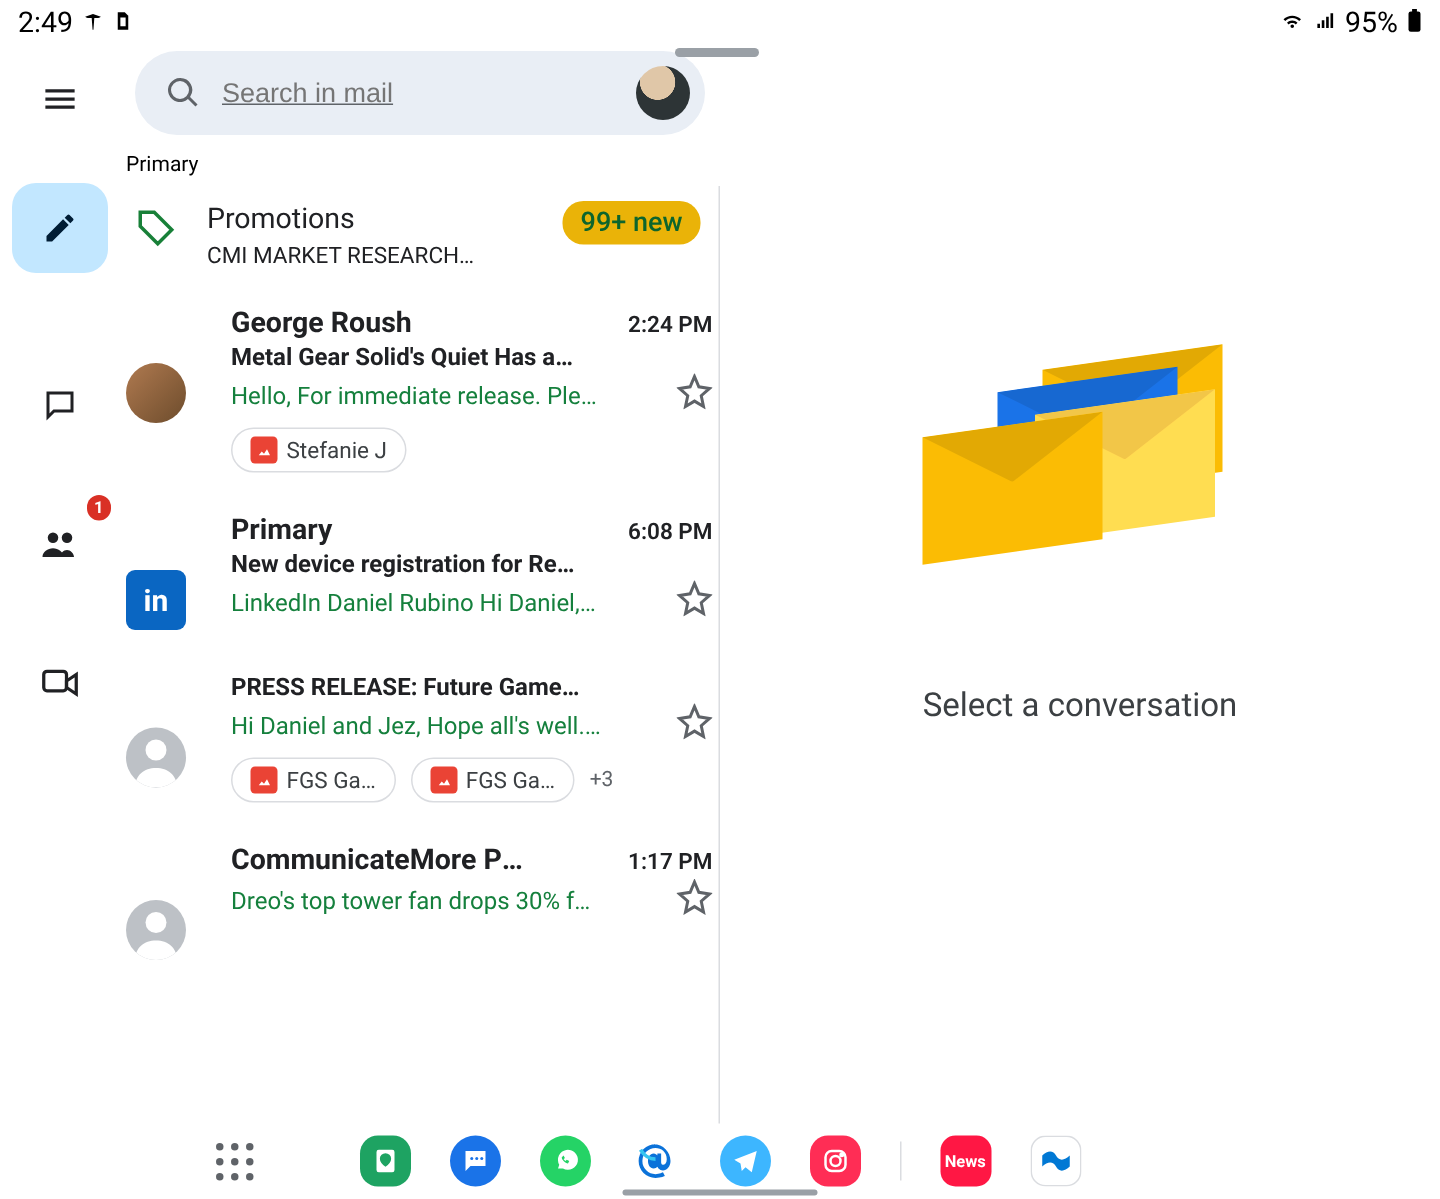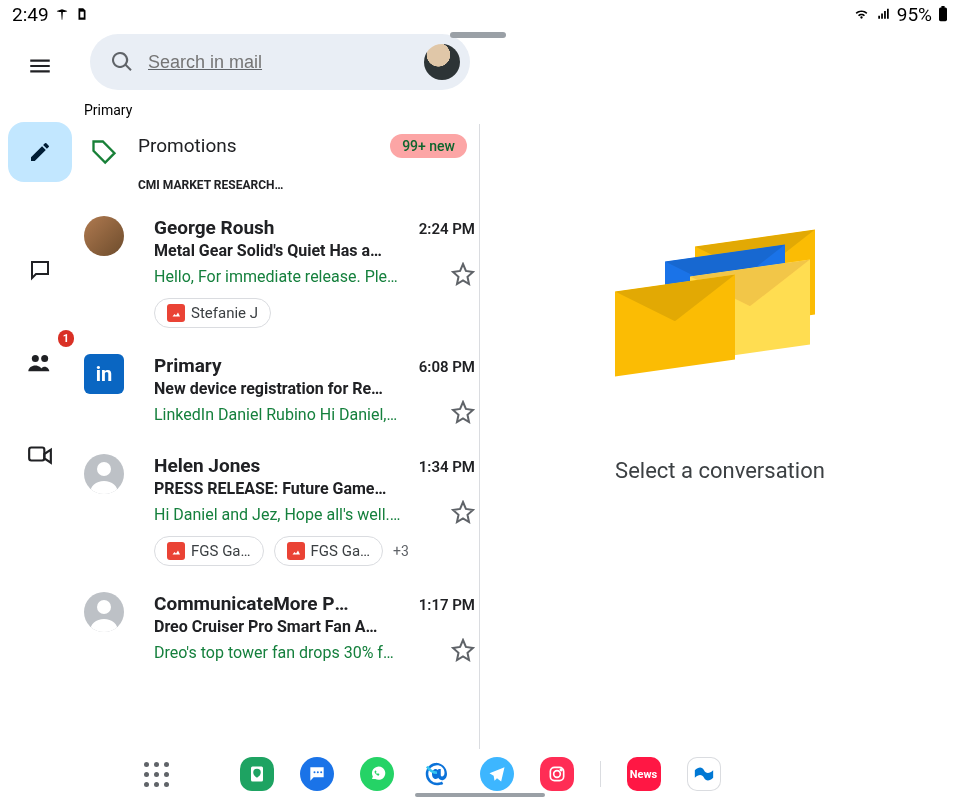--- a/index.html
+++ b/index.html
@@ -25,7 +25,7 @@
   .tab-text { flex:1; }
   .tab-title { font-size: 19px; font-weight: normal; }
   .tab-sub { font-size: 12px; font-weight: 700; margin-top: 21px; }
-  .pill-badge { background: #fca5a5; color: #0d652d; font-size: 14px; font-weight: 500; padding: 4px 12px; border-radius: 14px; margin-right: 8px; align-self:flex-start; }
+  .pill-badge { background: #eab308; color: #0d652d; font-size: 18px; font-weight: 500; padding: 4px 12px; border-radius: 14px; margin-right: 8px; align-self:flex-start; }
   .msg-row { display:flex; align-items:flex-start; padding: 10px 4px 16px 4px; gap: 30px; cursor:pointer;}
   .msg-avatar { width:40px; height:40px; border-radius:50%; background:#bdc1c6; display:flex; align-items:center; justify-content:center; overflow:hidden;}
   .msg-body { flex:1; min-width:0; }

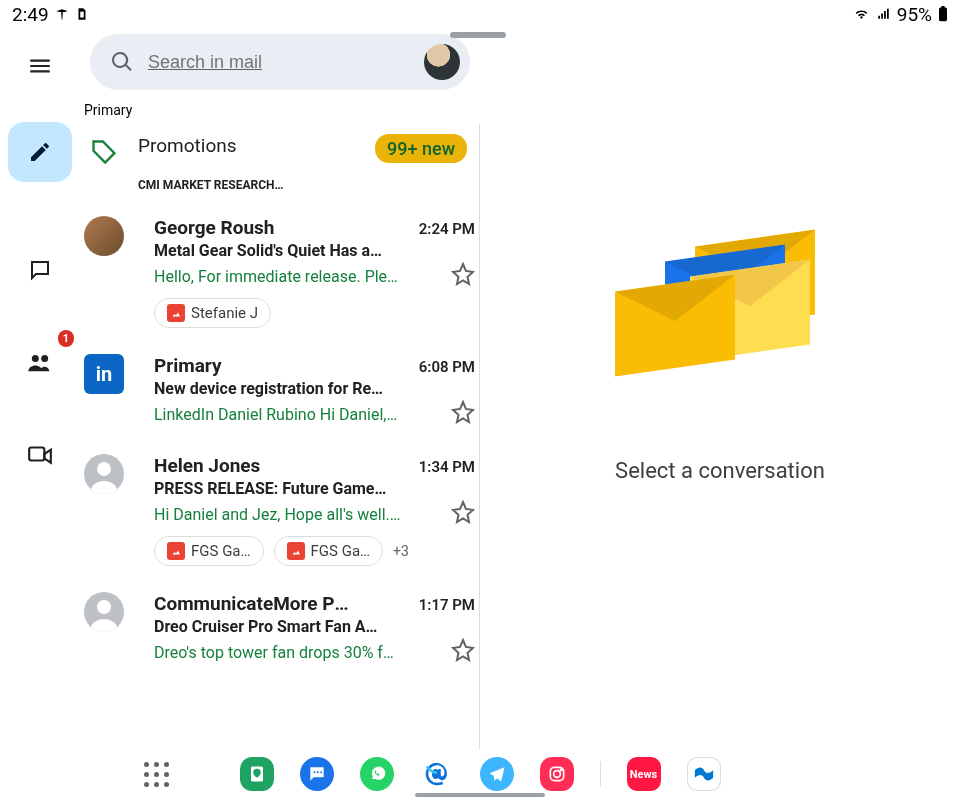--- a/index.html
+++ b/index.html
@@ -24,7 +24,7 @@
   .tab-icon-slot { width: 40px; display:flex; justify-content:center; padding-top:4px;}
   .tab-text { flex:1; }
   .tab-title { font-size: 19px; font-weight: normal; }
-  .tab-sub { font-size: 12px; font-weight: 700; margin-top: 21px; }
+  .tab-sub { font-size: 15px; font-weight: 400; margin-top: 4px; }
   .pill-badge { background: #eab308; color: #0d652d; font-size: 18px; font-weight: 500; padding: 4px 12px; border-radius: 14px; margin-right: 8px; align-self:flex-start; }
   .msg-row { display:flex; align-items:flex-start; padding: 10px 4px 16px 4px; gap: 30px; cursor:pointer;}
   .msg-avatar { width:40px; height:40px; border-radius:50%; background:#bdc1c6; display:flex; align-items:center; justify-content:center; overflow:hidden;}

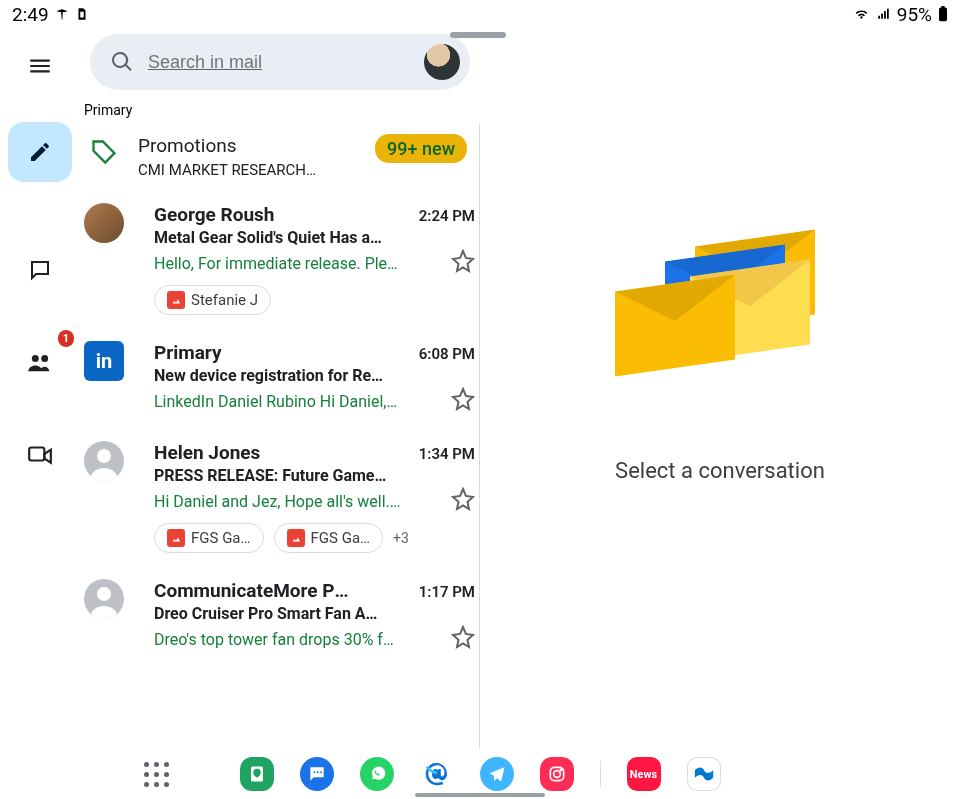--- a/index.html
+++ b/index.html
@@ -27,7 +27,7 @@
   .tab-sub { font-size: 15px; font-weight: 400; margin-top: 4px; }
   .pill-badge { background: #eab308; color: #0d652d; font-size: 18px; font-weight: 500; padding: 4px 12px; border-radius: 14px; margin-right: 8px; align-self:flex-start; }
   .msg-row { display:flex; align-items:flex-start; padding: 10px 4px 16px 4px; gap: 30px; cursor:pointer;}
-  .msg-avatar { width:40px; height:40px; border-radius:50%; background:#bdc1c6; display:flex; align-items:center; justify-content:center; overflow:hidden;}
+  .msg-avatar { width:40px; height:40px; border-radius:50%; background:#bdc1c6; display:flex; align-items:center; justify-content:center; overflow:hidden;margin-top:39px;}
   .msg-body { flex:1; min-width:0; }
   .msg-line1 { display:flex; justify-content:space-between; align-items:baseline; }
   .msg-sender { font-size: 19px; font-weight:700; white-space:nowrap; overflow:hidden; text-overflow:ellipsis; max-width: 205px;}

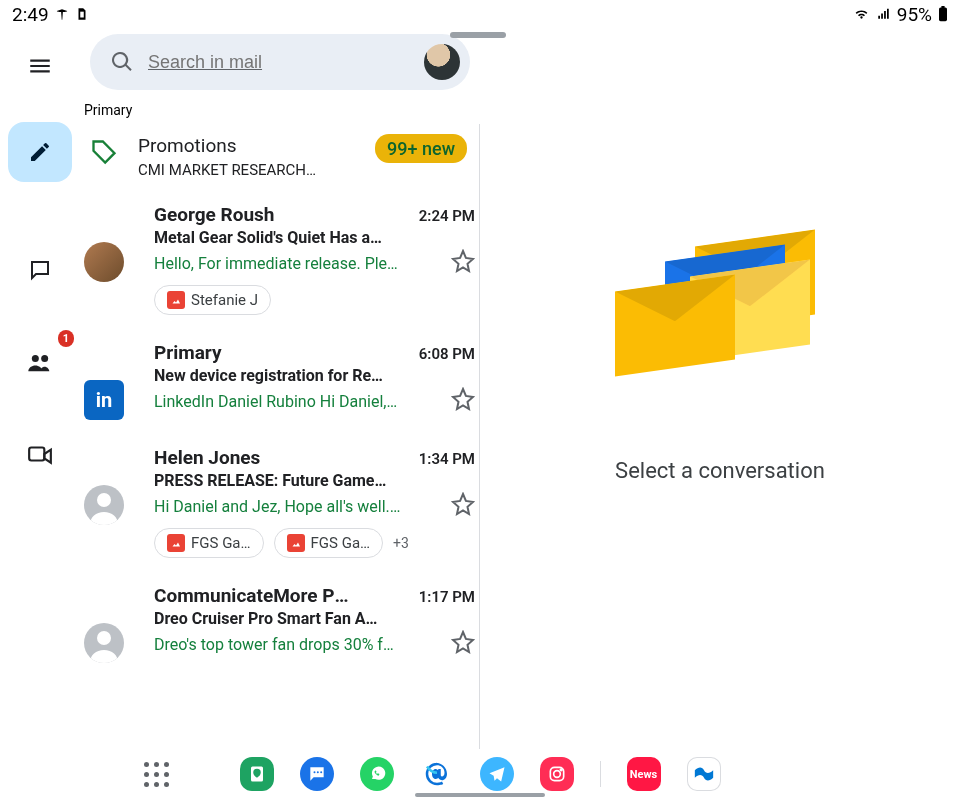--- a/index.html
+++ b/index.html
@@ -201,10 +201,6 @@
               </svg>
             </div>
             <div class="msg-body">
-              <div class="msg-line1">
-                <div class="msg-sender">Helen Jones</div>
-                <div class="msg-time">1:34 PM</div>
-              </div>
               <div class="msg-subject">PRESS RELEASE: Future Game…</div>
               <div class="msg-snippet-row">
                 <div class="msg-snippet">Hi Daniel and Jez, Hope all's well.…</div>

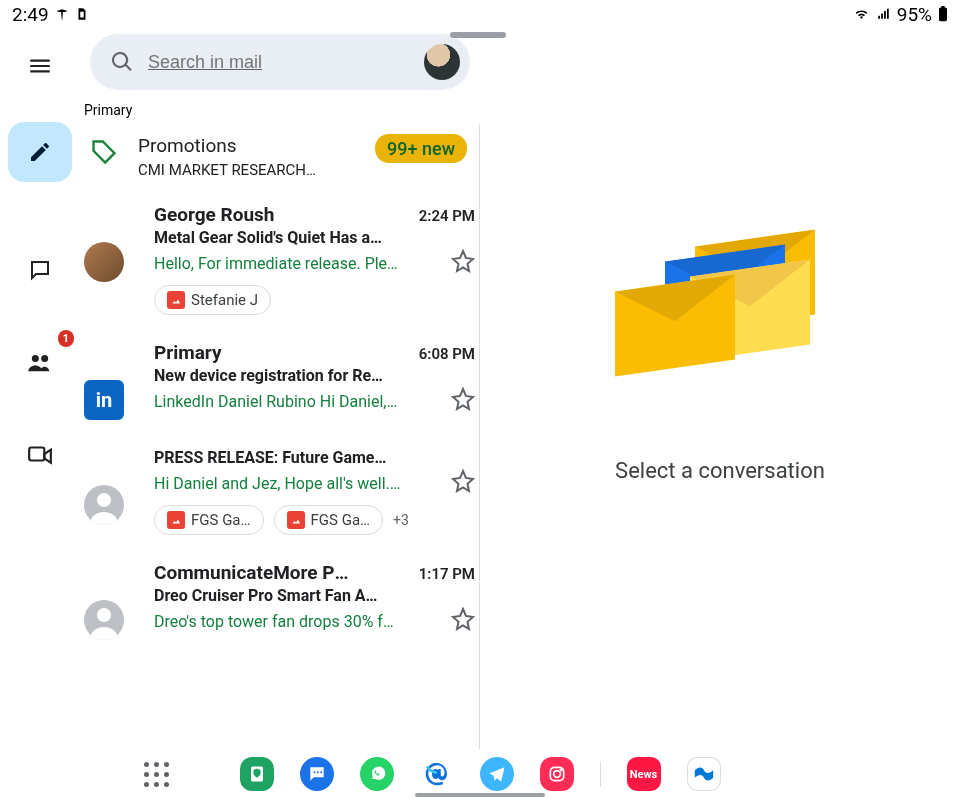--- a/index.html
+++ b/index.html
@@ -241,7 +241,6 @@
                 <div class="msg-sender">CommunicateMore PR o…</div>
                 <div class="msg-time">1:17 PM</div>
               </div>
-              <div class="msg-subject">Dreo Cruiser Pro Smart Fan A…</div>
               <div class="msg-snippet-row">
                 <div class="msg-snippet">Dreo's top tower fan drops 30% f…</div>
                 <span class="star"><svg width="24" height="24" viewBox="0 0 24 24" fill="none" stroke="#5f6368" stroke-width="2">

